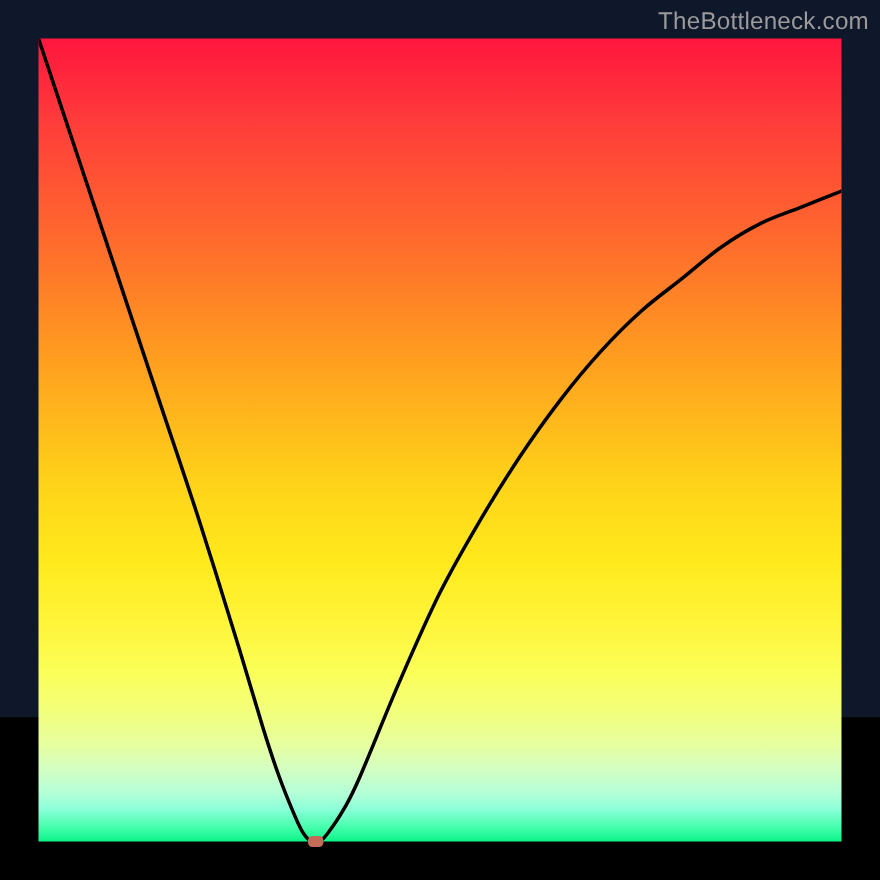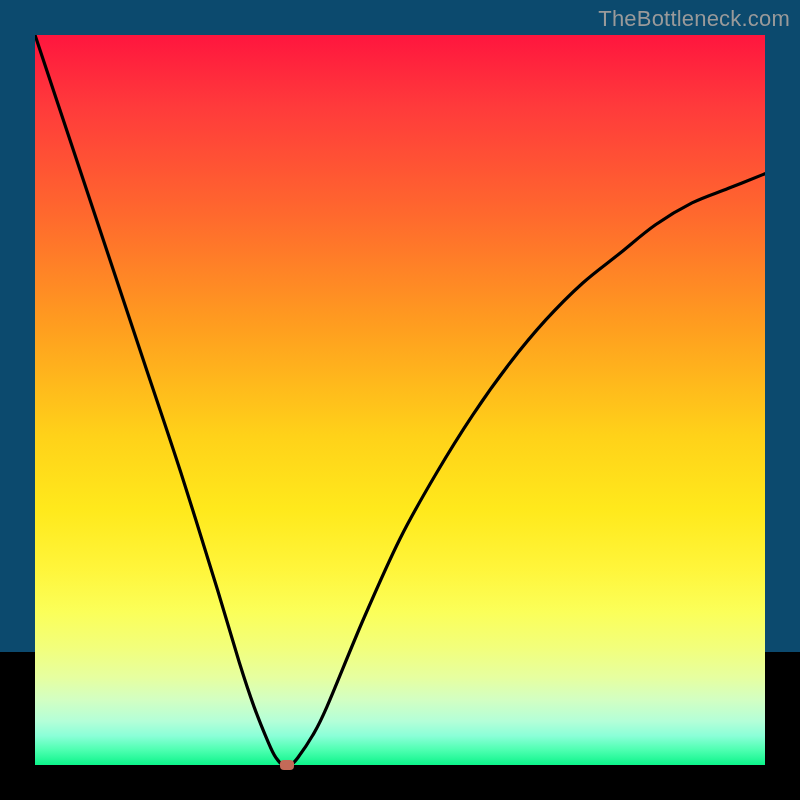--- a/index.html
+++ b/index.html
@@ -17,7 +17,7 @@
     top: 0;
     width: 800px;
     height: 652px;
-    background: #0c4a6e;
+    background: #0f172a;
     text-decoration: underline;
   }
   .plot {

